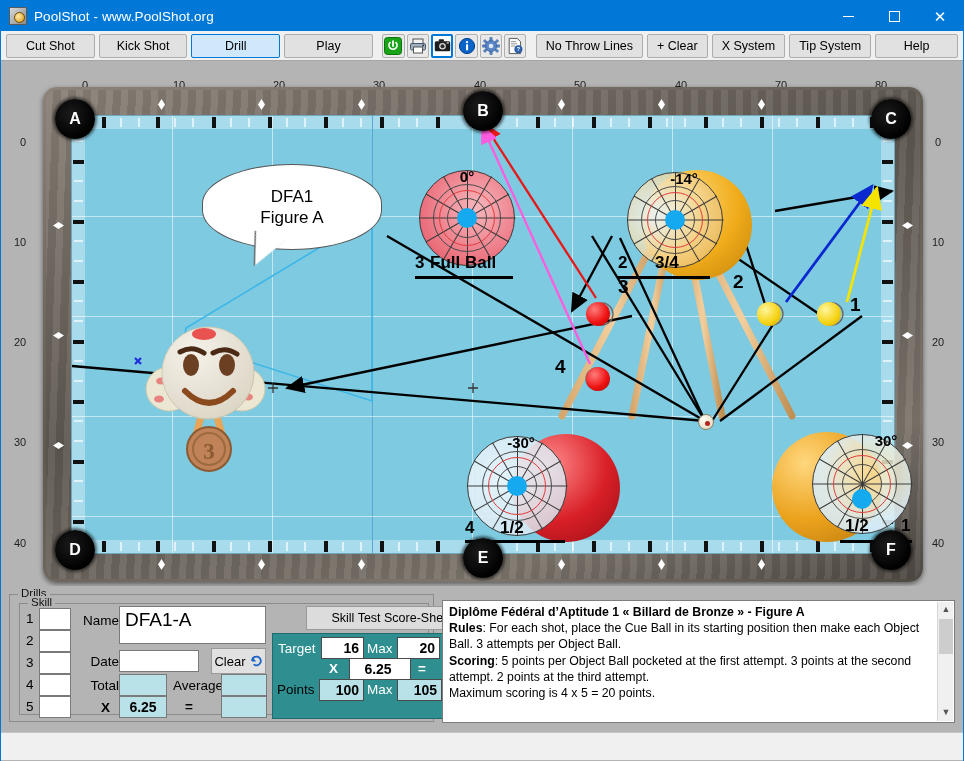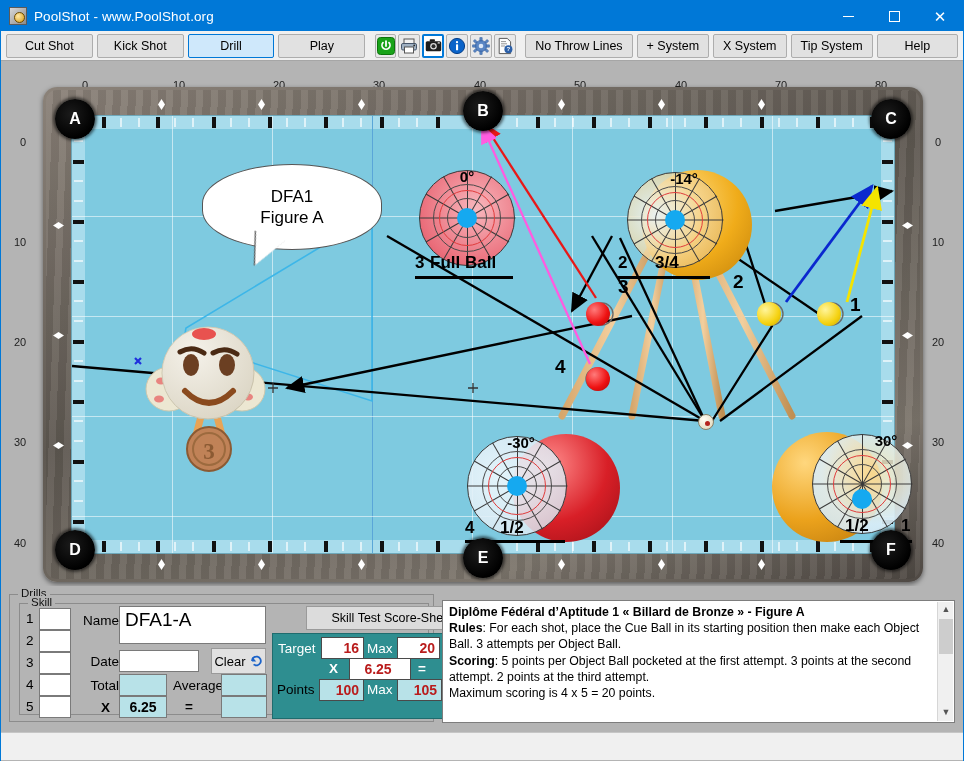--- a/index.html
+++ b/index.html
@@ -310,7 +310,7 @@
 
     <div class="tb-sep"></div>
     <div class="tb-btn sys">No Throw Lines</div>
-    <div class="tb-btn sys">+ System</div>
+    <div class="tb-btn sys">+ Clear</div>
     <div class="tb-btn sys">X System</div>
     <div class="tb-btn sys">Tip System</div>
     <div class="tb-btn sys" style="width:88px">Help</div>

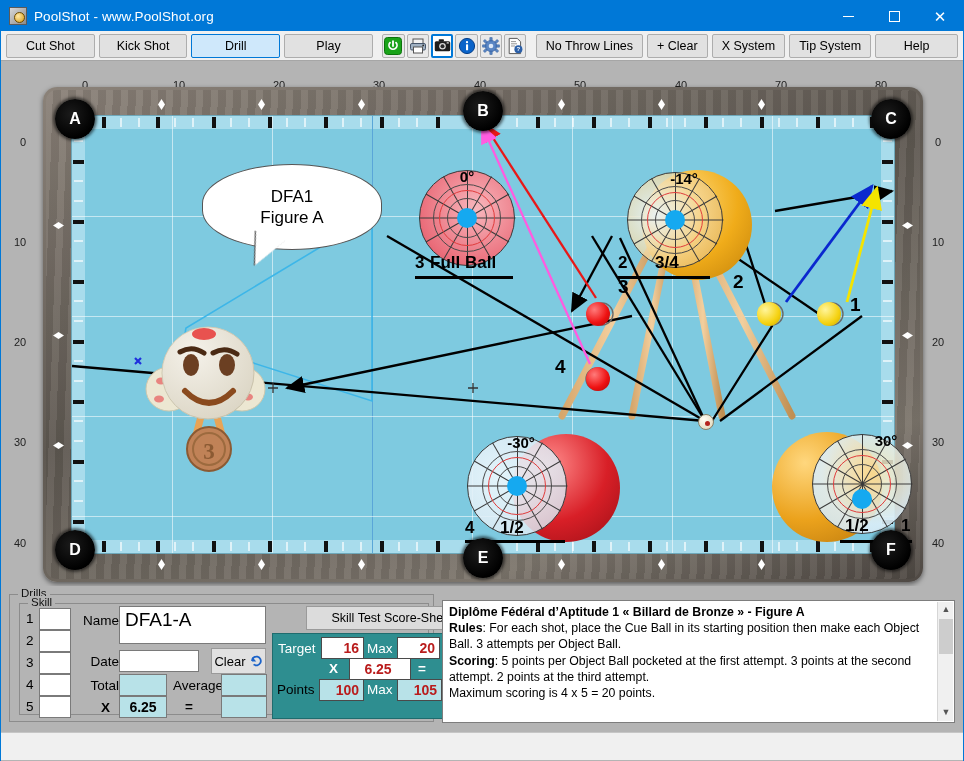--- a/index.html
+++ b/index.html
@@ -190,7 +190,7 @@
   .num-in {
     position: absolute; background: #fff; border: 1px solid #4a4a4a;
     font-size: 14px; font-weight: 700; text-align: right;
-    padding-right: 4px; line-height: 20px; color: #b91c1c;
+    padding-right: 4px; line-height: 20px; color: #000000;
   }
   .num-in.cyan { background: #b8e2e8; }
   .desc {

